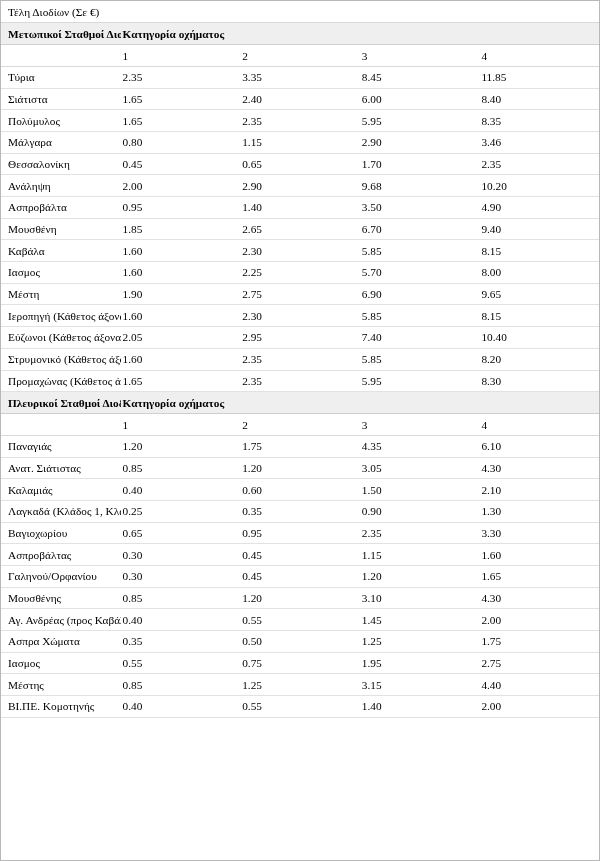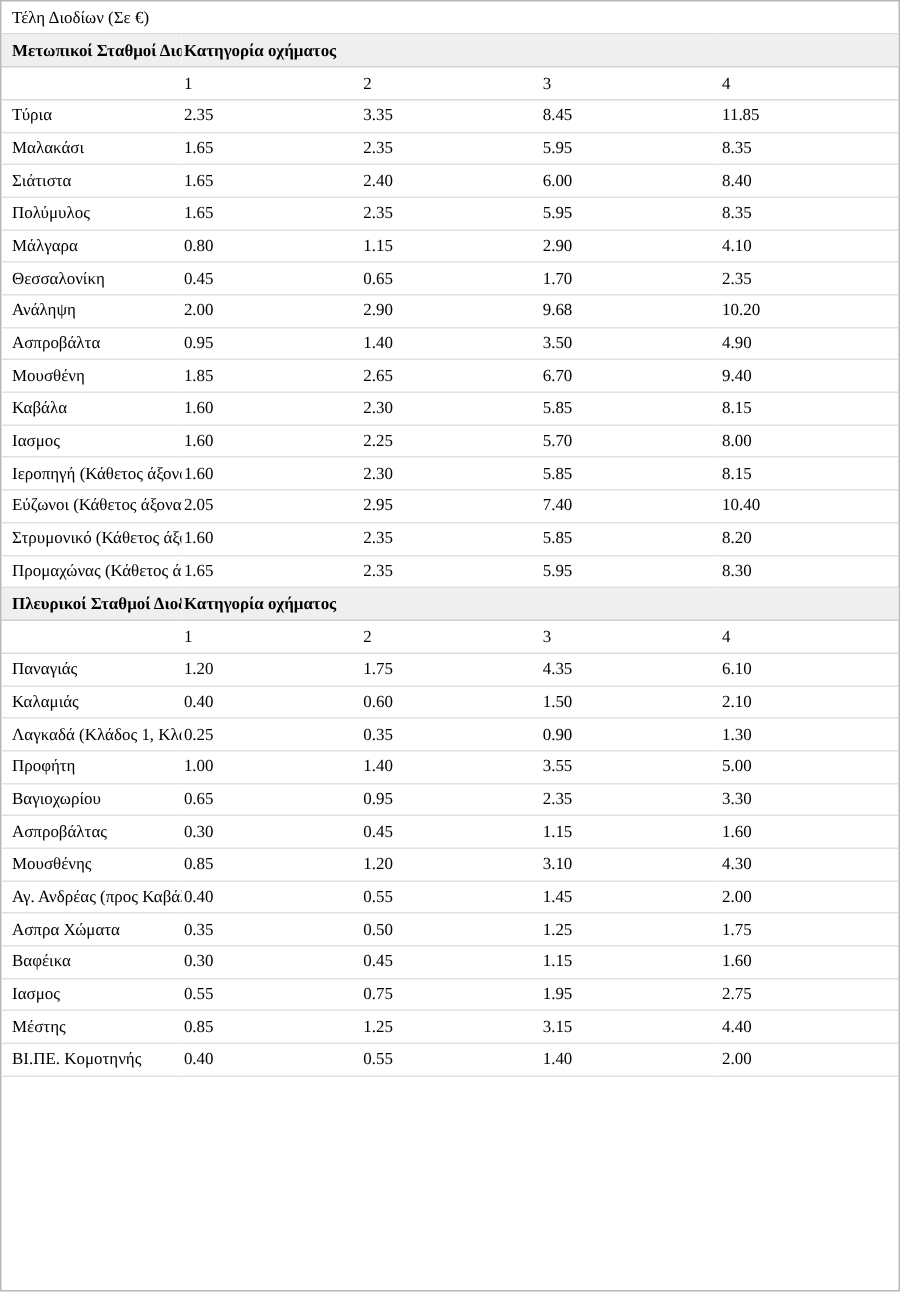--- a/index.html
+++ b/index.html
@@ -111,13 +111,6 @@
         <td class="c-v last">11.85</td>
       </tr>
       <tr class="data-row">
-        <td class="c-name">Μαλακάσι</td>
-        <td class="c-v">1.65</td>
-        <td class="c-v">2.35</td>
-        <td class="c-v">5.95</td>
-        <td class="c-v last">8.35</td>
-      </tr>
-      <tr class="data-row">
         <td class="c-name">Σιάτιστα</td>
         <td class="c-v">1.65</td>
         <td class="c-v">2.40</td>

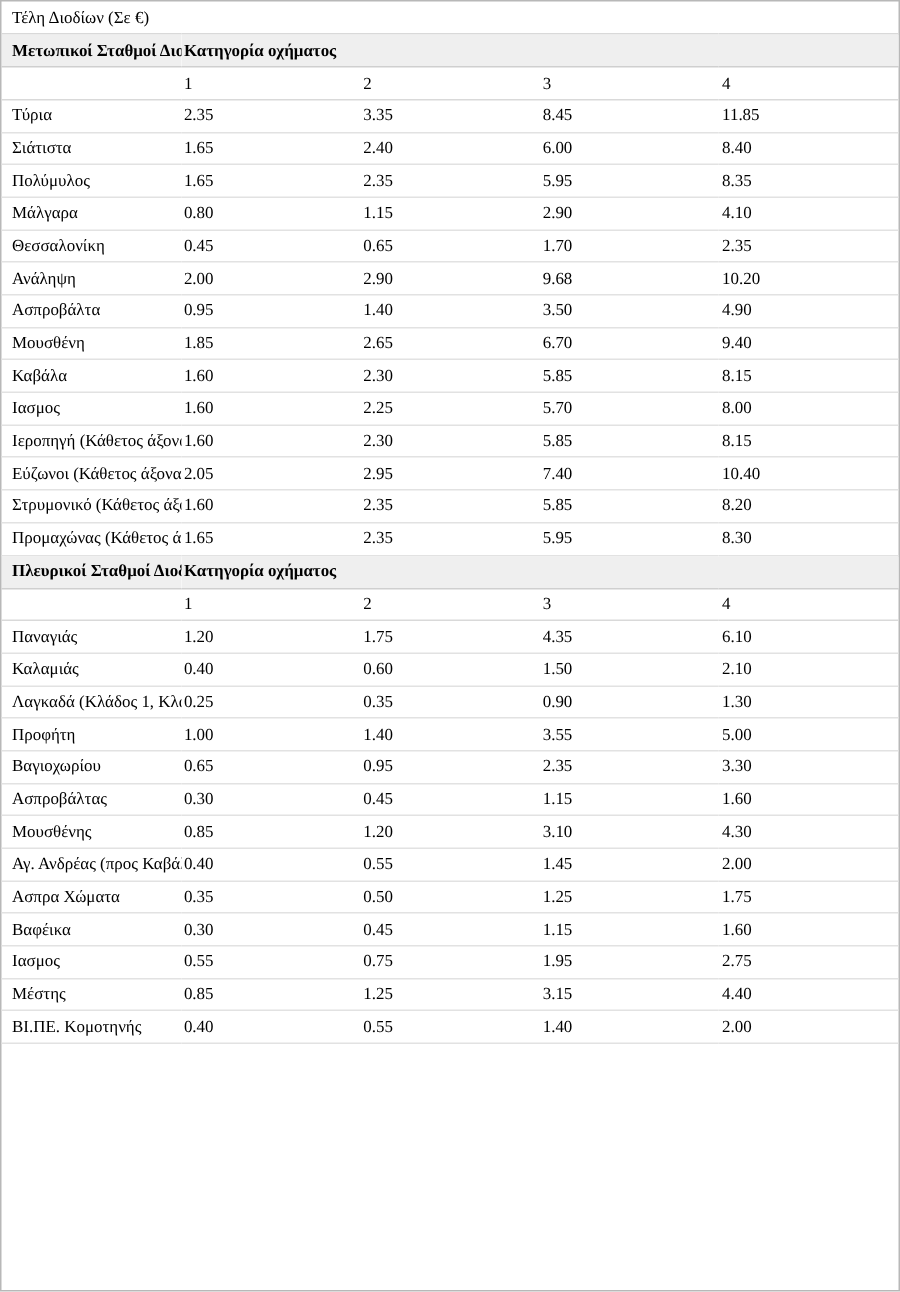--- a/index.html
+++ b/index.html
@@ -129,7 +129,7 @@
         <td class="c-v">0.80</td>
         <td class="c-v">1.15</td>
         <td class="c-v">2.90</td>
-        <td class="c-v last">4.10</td>
+        <td class="c-v last">3.46</td>
       </tr>
       <tr class="data-row">
         <td class="c-name">Θεσσαλονίκη</td>

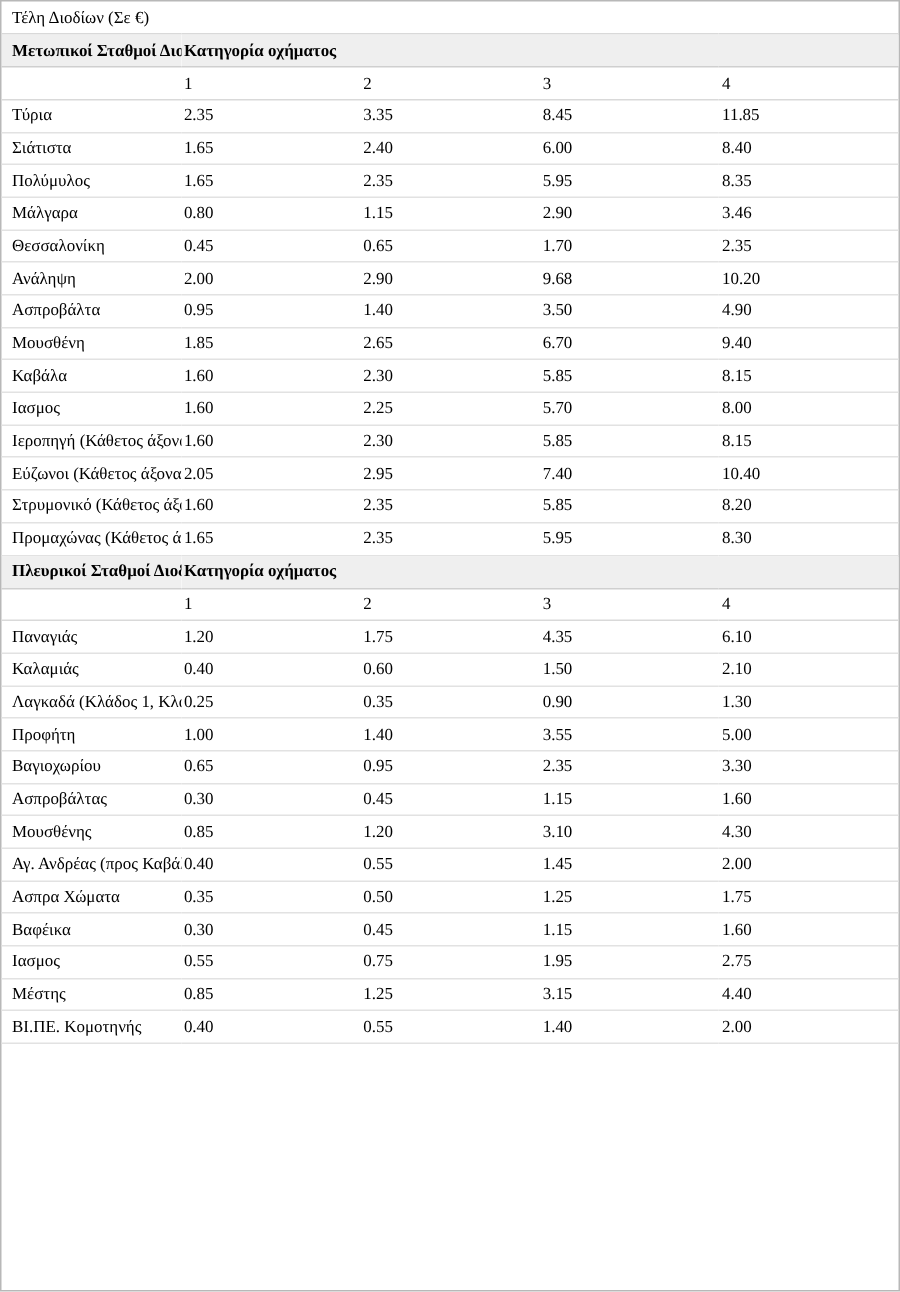--- a/index.html
+++ b/index.html
@@ -174,6 +174,13 @@
         <td class="c-v last">8.00</td>
       </tr>
       <tr class="data-row">
+        <td class="c-name">Μέστη</td>
+        <td class="c-v">1.90</td>
+        <td class="c-v">2.75</td>
+        <td class="c-v">6.90</td>
+        <td class="c-v last">9.65</td>
+      </tr>
+      <tr class="data-row">
         <td class="c-name">Ιεροπηγή (Κάθετος άξονας Σιάτιστα-Καστοριά-Κρυσταλοπηγή)</td>
         <td class="c-v">1.60</td>
         <td class="c-v">2.30</td>

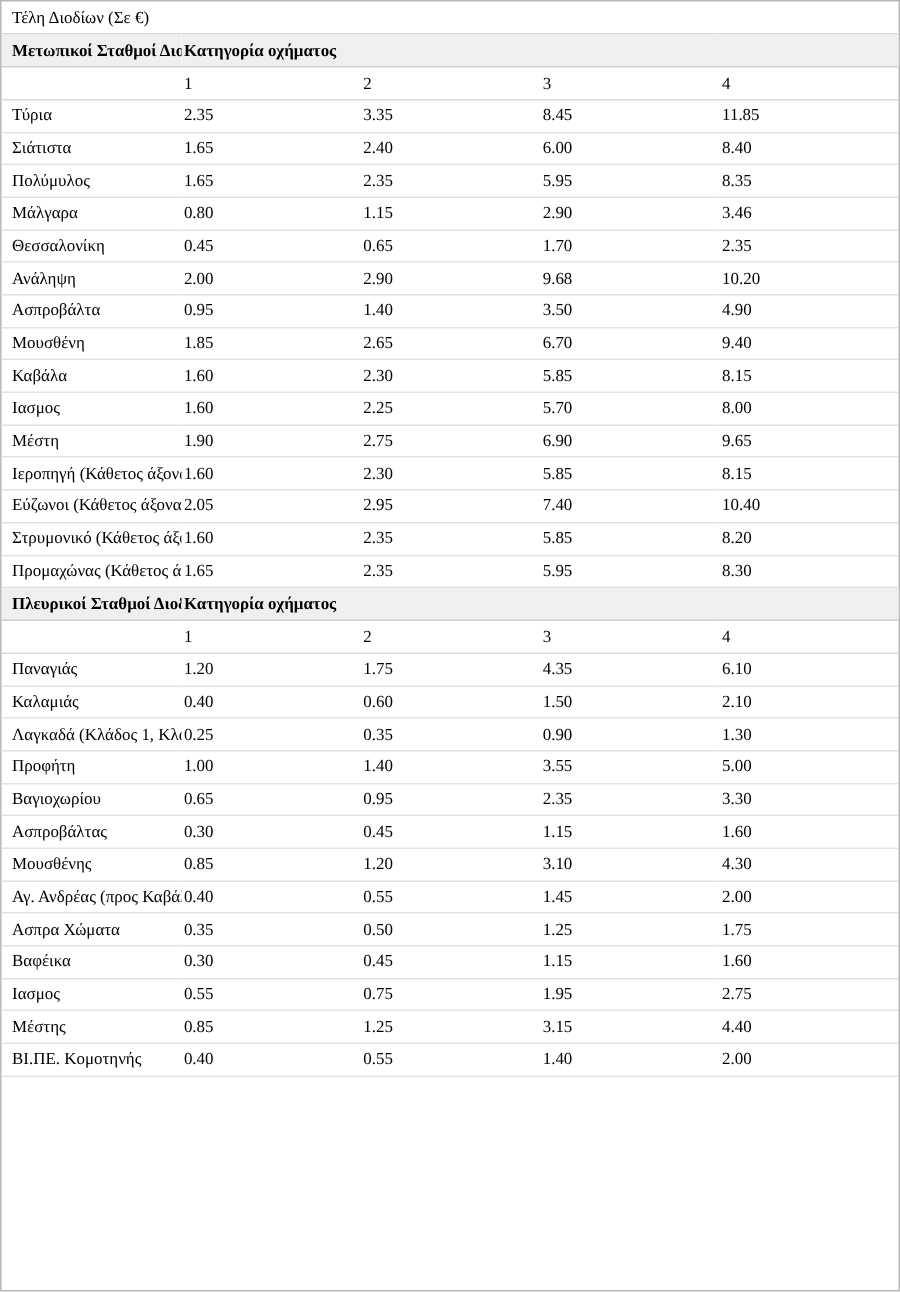--- a/index.html
+++ b/index.html
@@ -228,6 +228,13 @@
         <td class="c-v last">6.10</td>
       </tr>
       <tr class="data-row">
+        <td class="c-name">Ανατ. Σιάτιστας</td>
+        <td class="c-v">0.85</td>
+        <td class="c-v">1.20</td>
+        <td class="c-v">3.05</td>
+        <td class="c-v last">4.30</td>
+      </tr>
+      <tr class="data-row">
         <td class="c-name">Καλαμιάς</td>
         <td class="c-v">0.40</td>
         <td class="c-v">0.60</td>

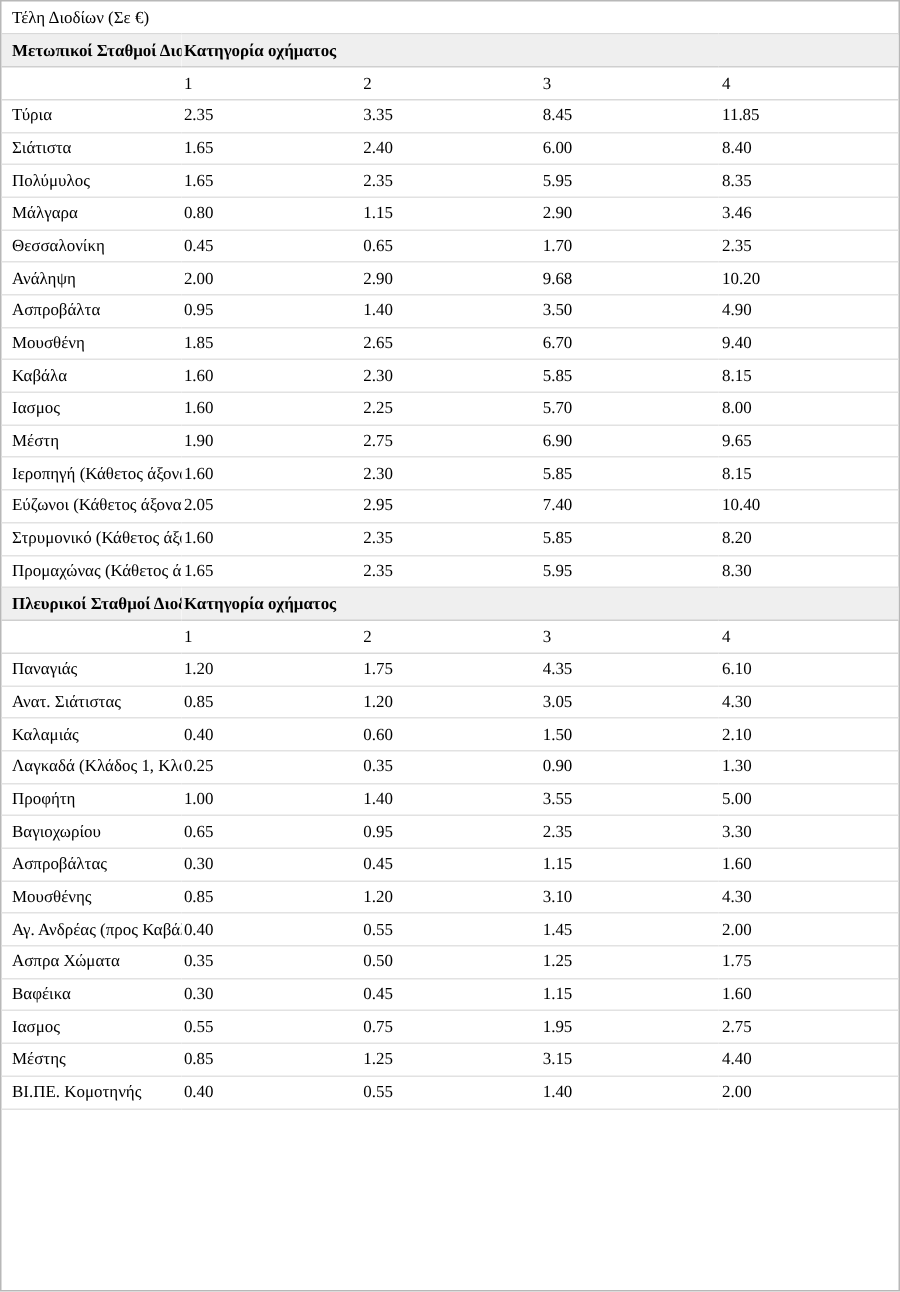--- a/index.html
+++ b/index.html
@@ -249,13 +249,6 @@
         <td class="c-v last">1.30</td>
       </tr>
       <tr class="data-row">
-        <td class="c-name">Προφήτη</td>
-        <td class="c-v">1.00</td>
-        <td class="c-v">1.40</td>
-        <td class="c-v">3.55</td>
-        <td class="c-v last">5.00</td>
-      </tr>
-      <tr class="data-row">
         <td class="c-name">Βαγιοχωρίου</td>
         <td class="c-v">0.65</td>
         <td class="c-v">0.95</td>

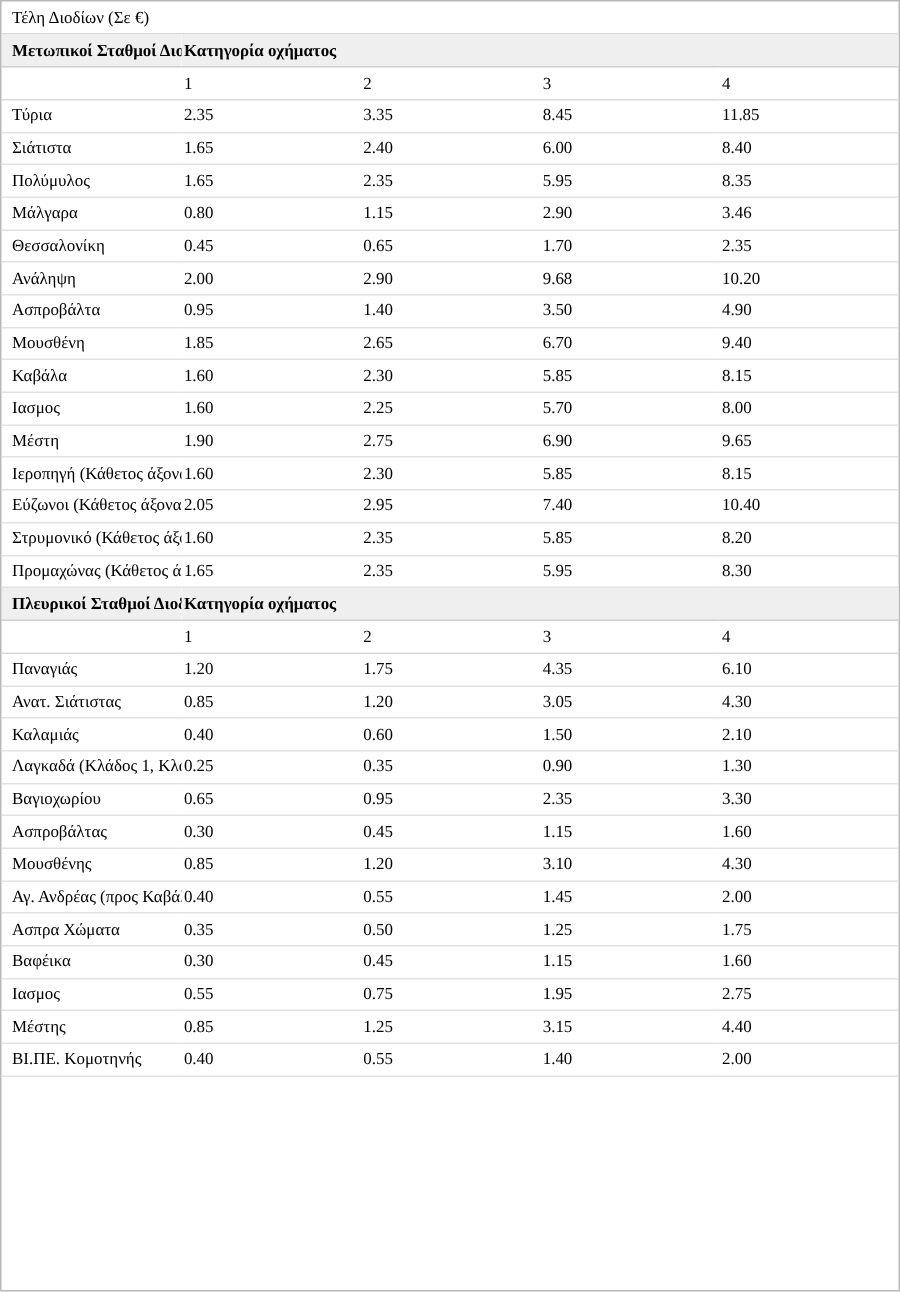--- a/index.html
+++ b/index.html
@@ -263,6 +263,13 @@
         <td class="c-v last">1.60</td>
       </tr>
       <tr class="data-row">
+        <td class="c-name">Γαληνού/Ορφανίου</td>
+        <td class="c-v">0.30</td>
+        <td class="c-v">0.45</td>
+        <td class="c-v">1.20</td>
+        <td class="c-v last">1.65</td>
+      </tr>
+      <tr class="data-row">
         <td class="c-name">Μουσθένης</td>
         <td class="c-v">0.85</td>
         <td class="c-v">1.20</td>

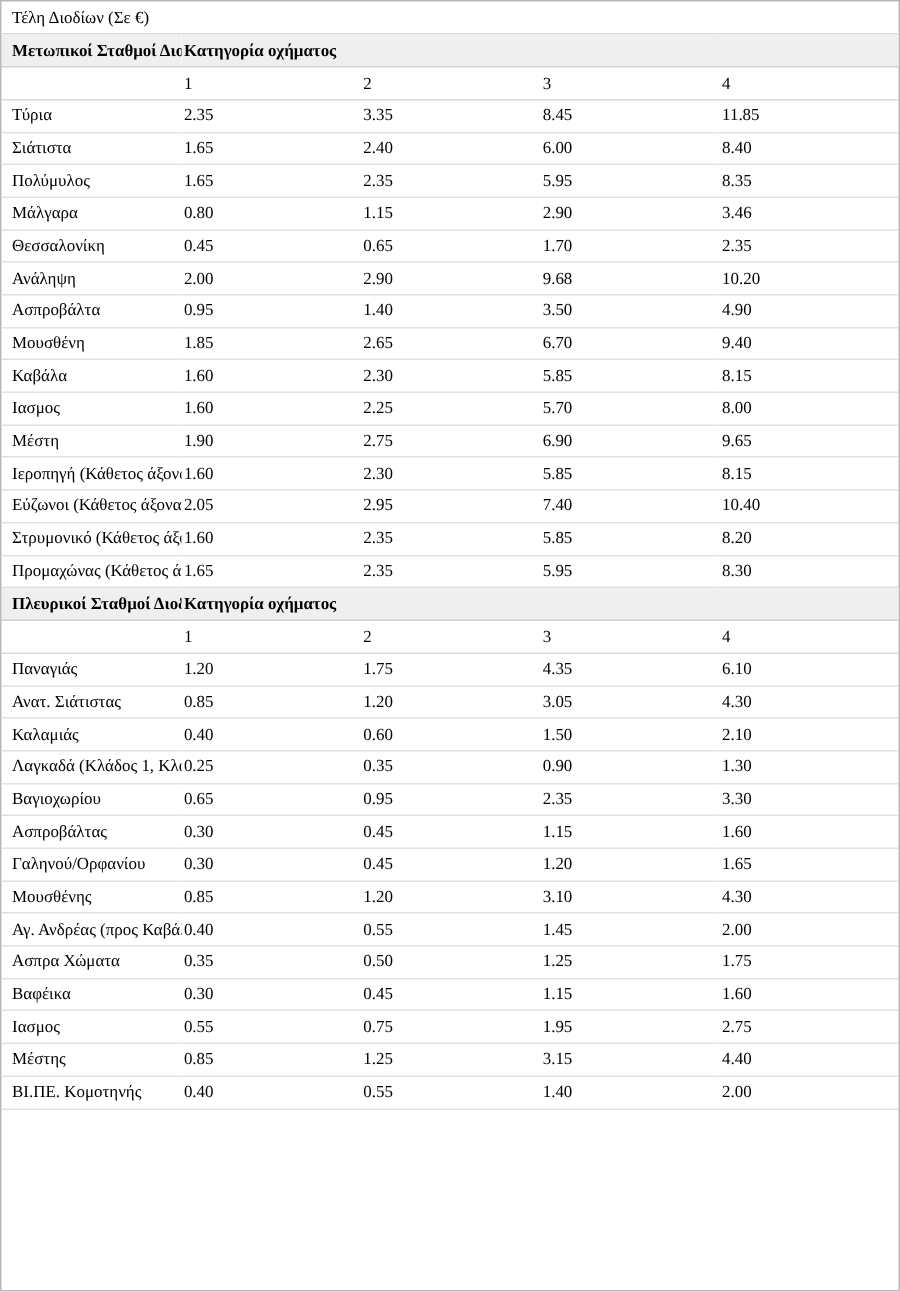--- a/index.html
+++ b/index.html
@@ -291,13 +291,6 @@
         <td class="c-v last">1.75</td>
       </tr>
       <tr class="data-row">
-        <td class="c-name">Βαφέικα</td>
-        <td class="c-v">0.30</td>
-        <td class="c-v">0.45</td>
-        <td class="c-v">1.15</td>
-        <td class="c-v last">1.60</td>
-      </tr>
-      <tr class="data-row">
         <td class="c-name">Ιασμος</td>
         <td class="c-v">0.55</td>
         <td class="c-v">0.75</td>

